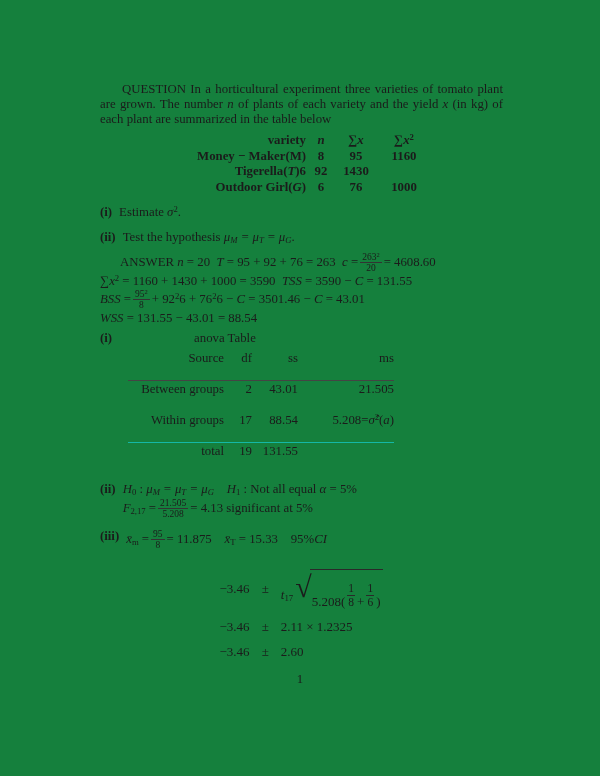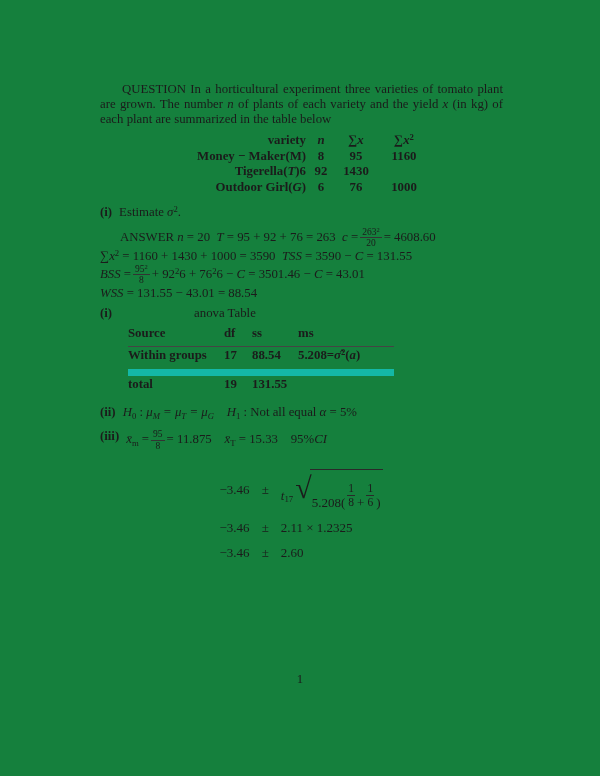--- a/index.html
+++ b/index.html
@@ -127,6 +127,9 @@
 
     <div class="qitem">
       <span class="qlabel">(i)</span><span>Estimate <i>σ</i><sup>2</sup>.</span>
+    </div>
+    <div class="qitem">
+      <span class="qlabel">(ii)</span><span>Test the hypothesis <i>μ<sub>M</sub> = μ<sub>T</sub> = μ<sub>G</sub></i>.</span>
     </div>
 
     <div class="answer">

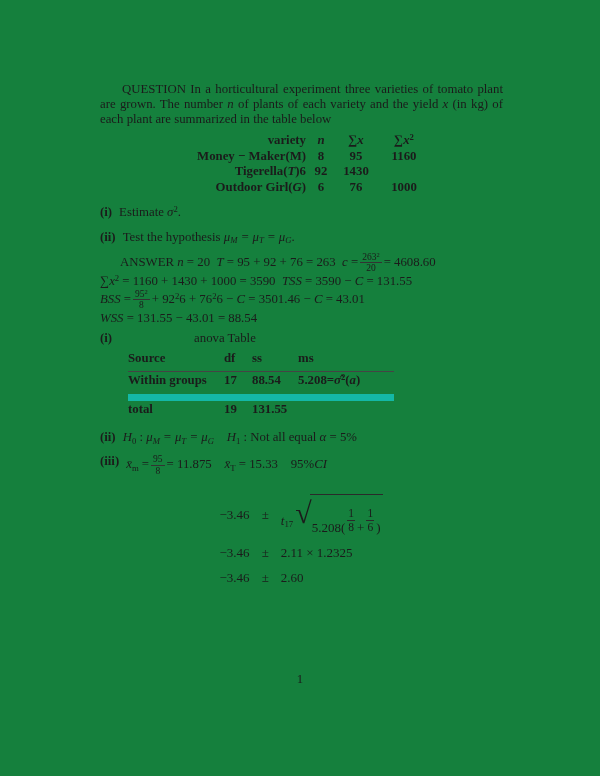--- a/index.html
+++ b/index.html
@@ -51,7 +51,7 @@
   .anova-caption .qlabel{font-weight:bold;}
   .anova-caption .cap-title{margin-left:82px;}
   table.anova{border-collapse:collapse;margin:4px 0 0 28px;}
-  table.anova td{padding:1px 0 6px 0;text-align:left;line-height:14.5px;white-space:nowrap;font-weight:bold;}
+  table.anova td{padding:1px 0 15px 0;text-align:right;line-height:14.5px;white-space:nowrap;}
   table.anova .a1{width:96px;}
   table.anova .a2{width:28px;}
   table.anova .a3{width:46px;}

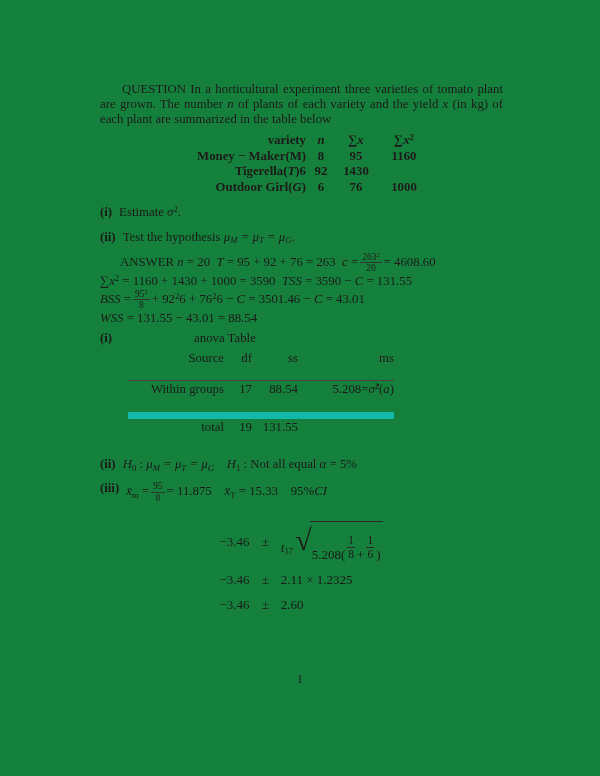--- a/index.html
+++ b/index.html
@@ -155,6 +155,12 @@
         <td class="a2">df</td>
         <td class="a3">ss</td>
         <td class="a4">ms</td>
+      </tr>
+      <tr>
+        <td class="a1">Between groups</td>
+        <td class="a2">2</td>
+        <td class="a3">43.01</td>
+        <td class="a4">21.505</td>
       </tr>
       <tr>
         <td class="a1">Within groups</td>

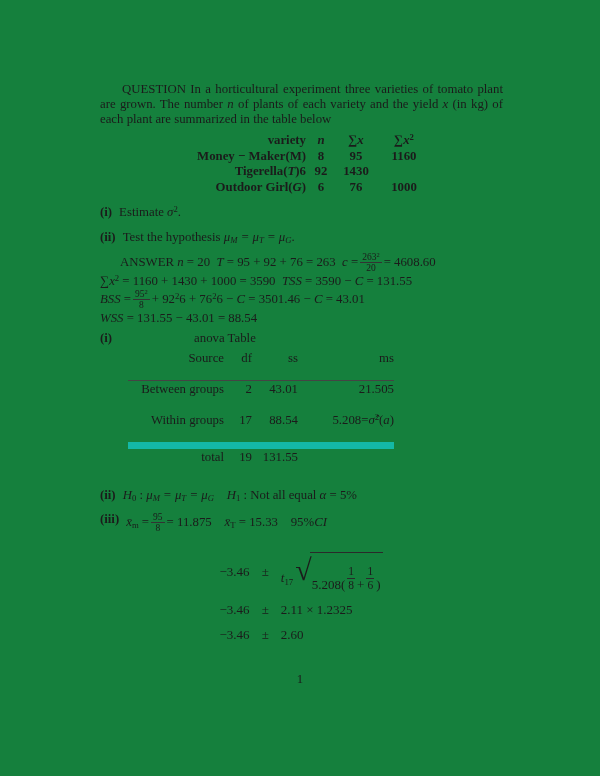--- a/index.html
+++ b/index.html
@@ -57,7 +57,7 @@
   table.anova .a3{width:46px;}
   table.anova .a4{width:96px;}
   table.anova tr.hdr td{border-bottom:1px solid #444;}
-  table.anova tr.total td{border-top:7px solid #14b8a6;}
+  table.anova tr.total td{border-top:1px solid #14b8a6;}
 
   
   .part{margin-top:8px;display:flex;align-items:flex-start;}

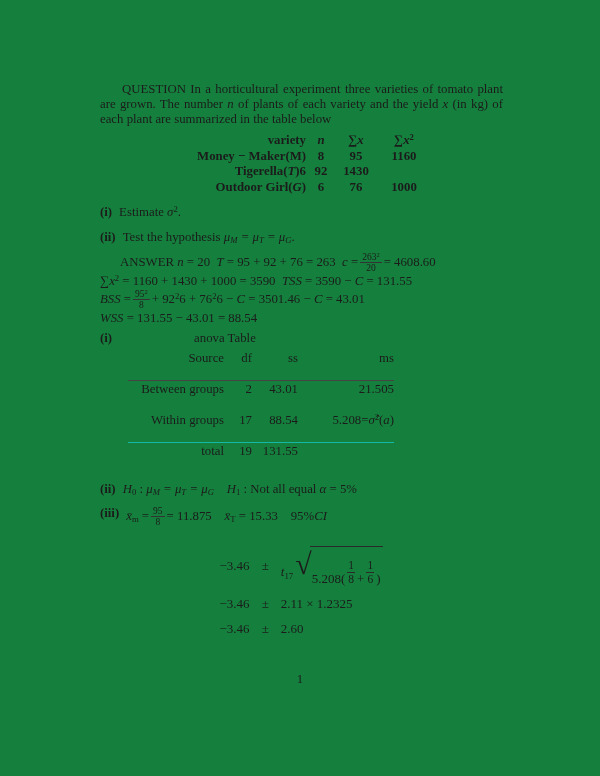--- a/index.html
+++ b/index.html
@@ -181,6 +181,9 @@
       <span class="qlabel">(ii)</span>
       <span class="pbody">
         <div class="pline"><i>H</i><sub>0</sub> : <i>μ<sub>M</sub> = μ<sub>T</sub> = μ<sub>G</sub></i>  <i>H</i><sub>1</sub> : Not all equal <i>α</i> = 5%</div>
+        <div class="pline">
+          <span><i>F</i><sub>2,17</sub> =</span><span class="frac"><span class="num">21.505</span><span class="den">5.208</span></span><span>= 4.13 significant at 5%</span>
+        </div>
       </span>
     </div>
 

